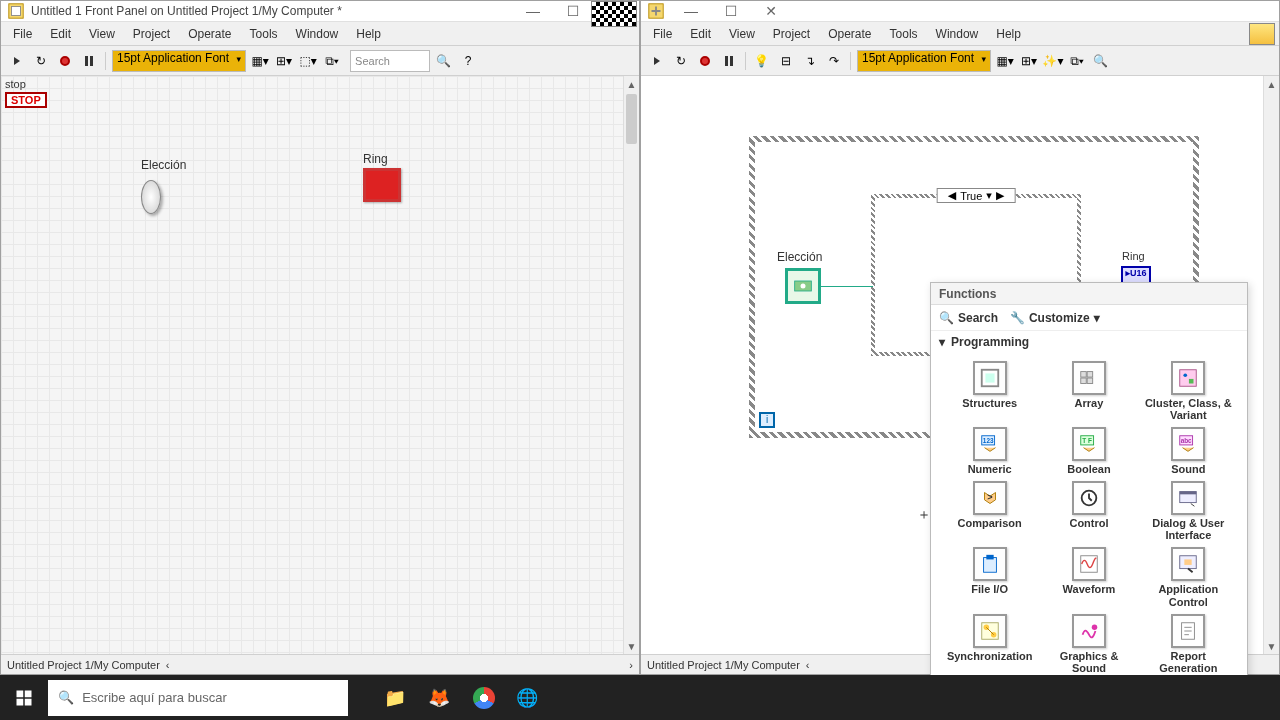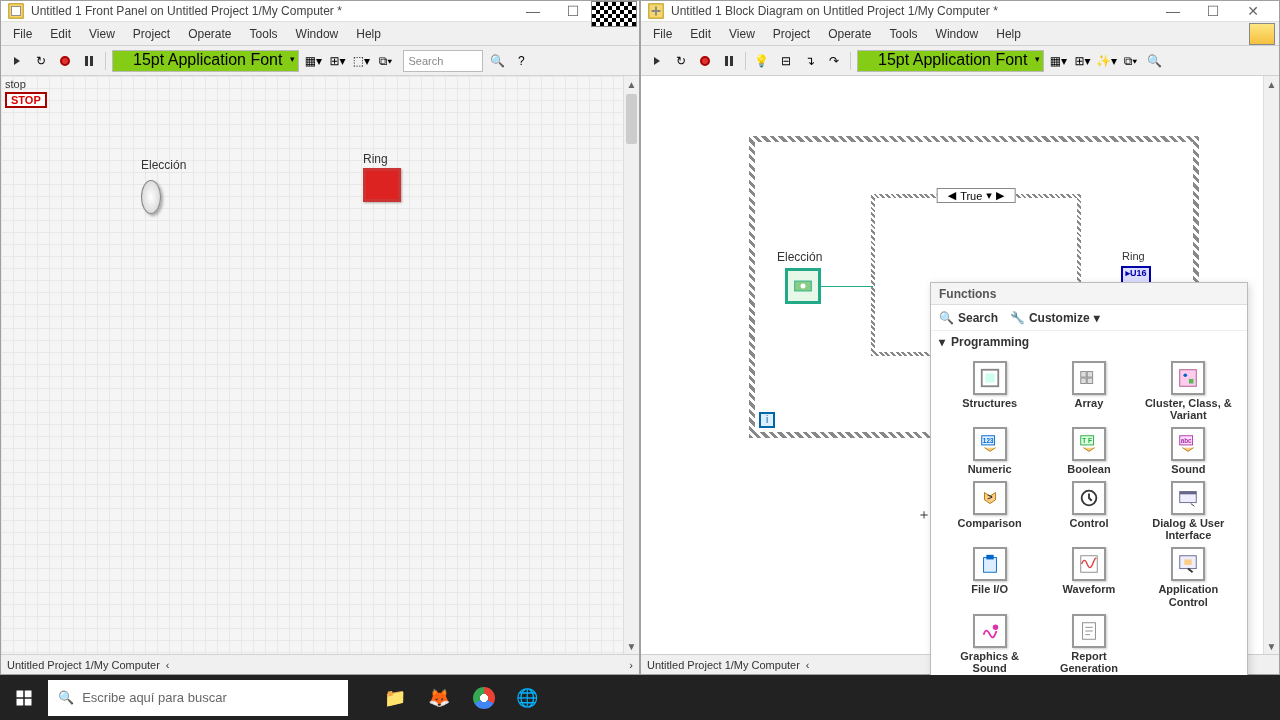--- a/index.html
+++ b/index.html
@@ -164,7 +164,6 @@
           <path d="M5 10h10M10 5v10" stroke="#888" stroke-width="2"></path>
         </svg>
     </span>
-    <span class="title-text">Untitled 1 Block Diagram on Untitled Project 1/My Computer *</span>
     <div class="winbtns">
       <div class="winbtn">—</div>
       <div class="winbtn">☐</div>

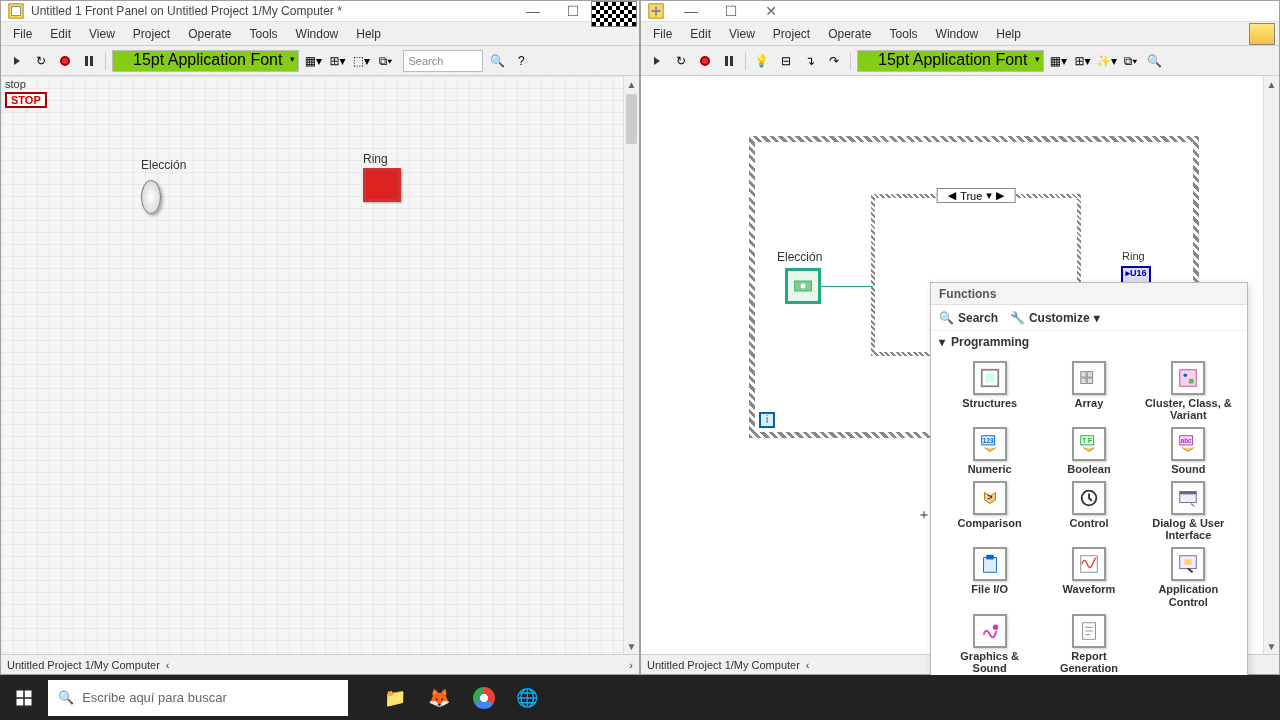--- a/index.html
+++ b/index.html
@@ -21,7 +21,7 @@
 .toolbar { height: 30px; display: flex; align-items: center; padding: 0 6px; background: #f0f0f0; border-bottom: 1px solid #d0d0d0; gap: 4px; }
 .tb-btn { width: 20px; height: 20px; display: flex; align-items: center; justify-content: center; font-size: 12px; border: 1px solid transparent; cursor: pointer; }
 .tb-sep { width: 1px; height: 18px; background: #ccc; margin: 0 2px; }
-.font-sel { border: 1px solid #bbb; background: #84cc16; height: 22px; font-size: 16px; padding: 0 16px 0 20px; position: relative; }
+.font-sel { border: 1px solid #bbb; background: #eab308; height: 22px; font-size: 12px; padding: 0 16px 0 4px; position: relative; }
 .font-sel::after { content: "▾"; position: absolute; right: 4px; top: 3px; font-size: 9px; }
 .search-box { border: 1px solid #bbb; background: #fff; height: 22px; width: 80px; font-size: 11px; padding: 0 4px; color: #888; margin-left: 4px; display: flex; align-items: center; }
 

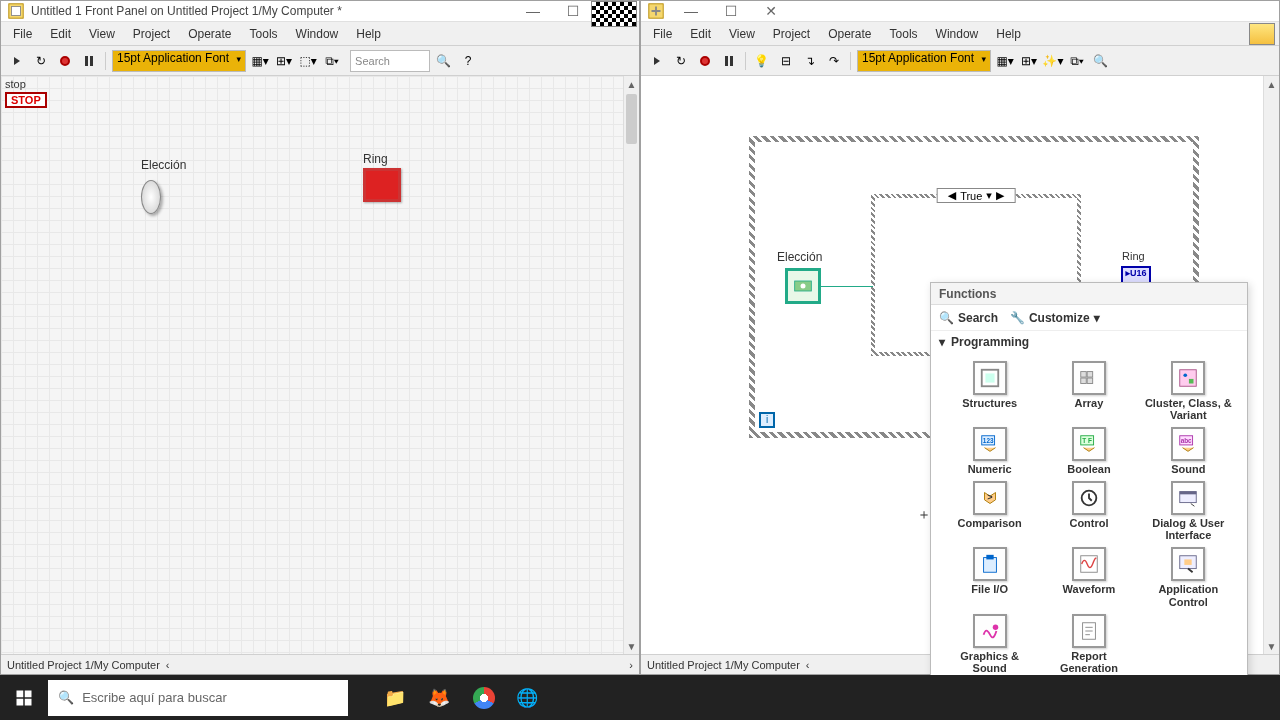--- a/index.html
+++ b/index.html
@@ -373,6 +373,17 @@
     <div class="palette-item">
         <div class="picon">
           <svg viewBox="0 0 24 24" width="22" height="22">
+            <rect x="3" y="3" width="18" height="18" fill="#ffd" stroke="#aa6"></rect>
+            <circle cx="8" cy="8" r="3" fill="#fc4"></circle>
+            <circle cx="16" cy="16" r="3" fill="#fc4"></circle>
+            <path d="M8 8L16 16" stroke="#a70"></path>
+          </svg>
+        </div>
+        <div class="ptxt">Synchronization</div>
+      </div>
+    <div class="palette-item">
+        <div class="picon">
+          <svg viewBox="0 0 24 24" width="22" height="22">
             <path d="M5 16c2-6 4-6 7 0s5 2 7-4" fill="none" stroke="#d3a" stroke-width="2"></path>
             <circle cx="18" cy="8" r="3" fill="#d3a"></circle>
           </svg>

